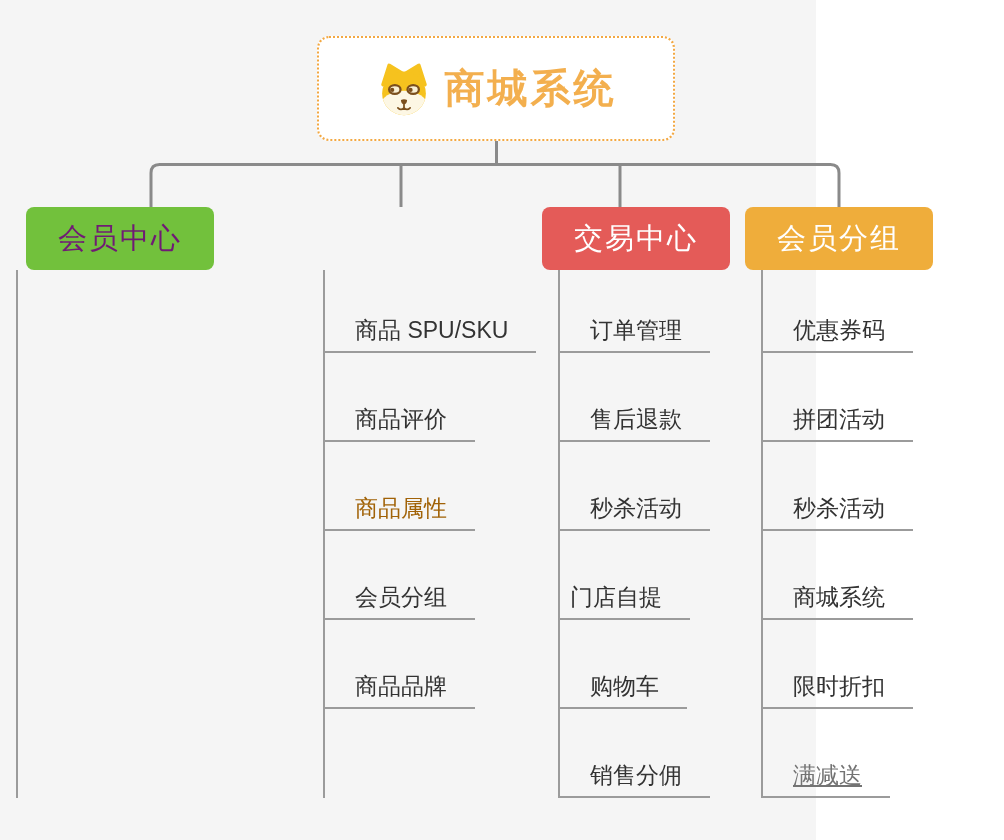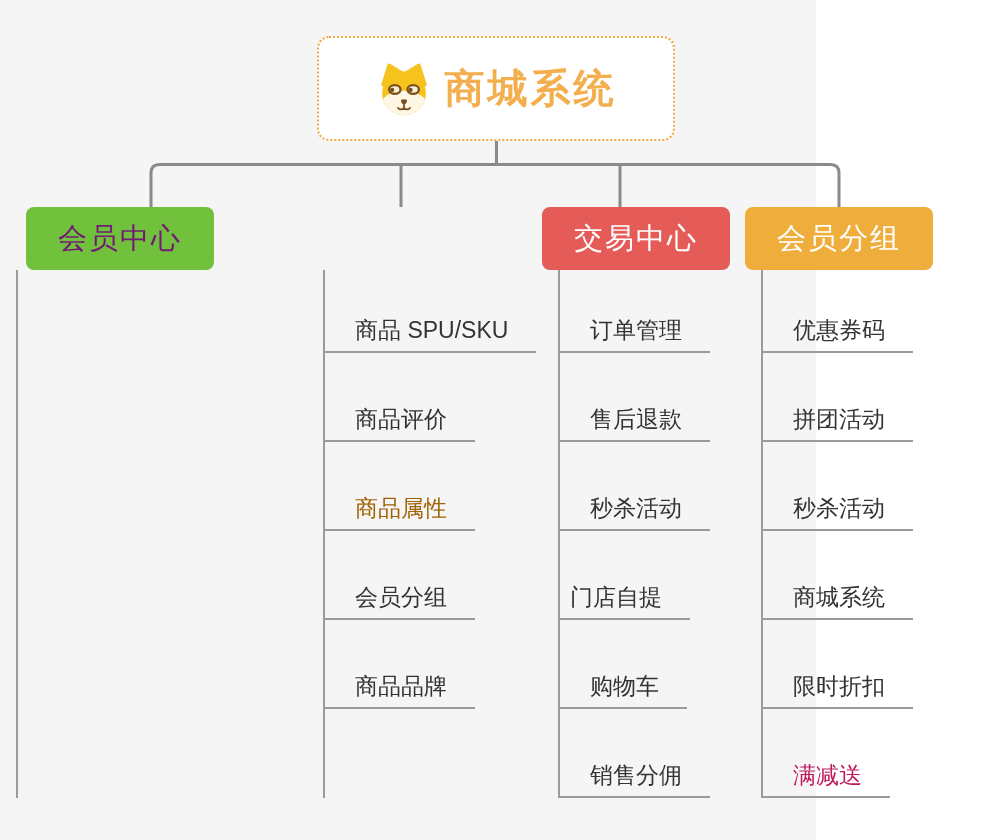--- a/index.html
+++ b/index.html
@@ -196,7 +196,7 @@
           <div class="leaf" style="border-bottom-color: rgb(155, 155, 155); color: rgb(51, 51, 51);">限时折扣</div>
         </div>
         <div class="leaf-row">
-          <div class="leaf" style="border-bottom-color: rgb(155, 155, 155); color: #be185d;">满减送</div>
+          <div class="leaf" style="border-bottom-color: rgb(155, 155, 155); color: #737373; text-decoration: underline;">满减送</div>
         </div>
       </div>
     </div>

